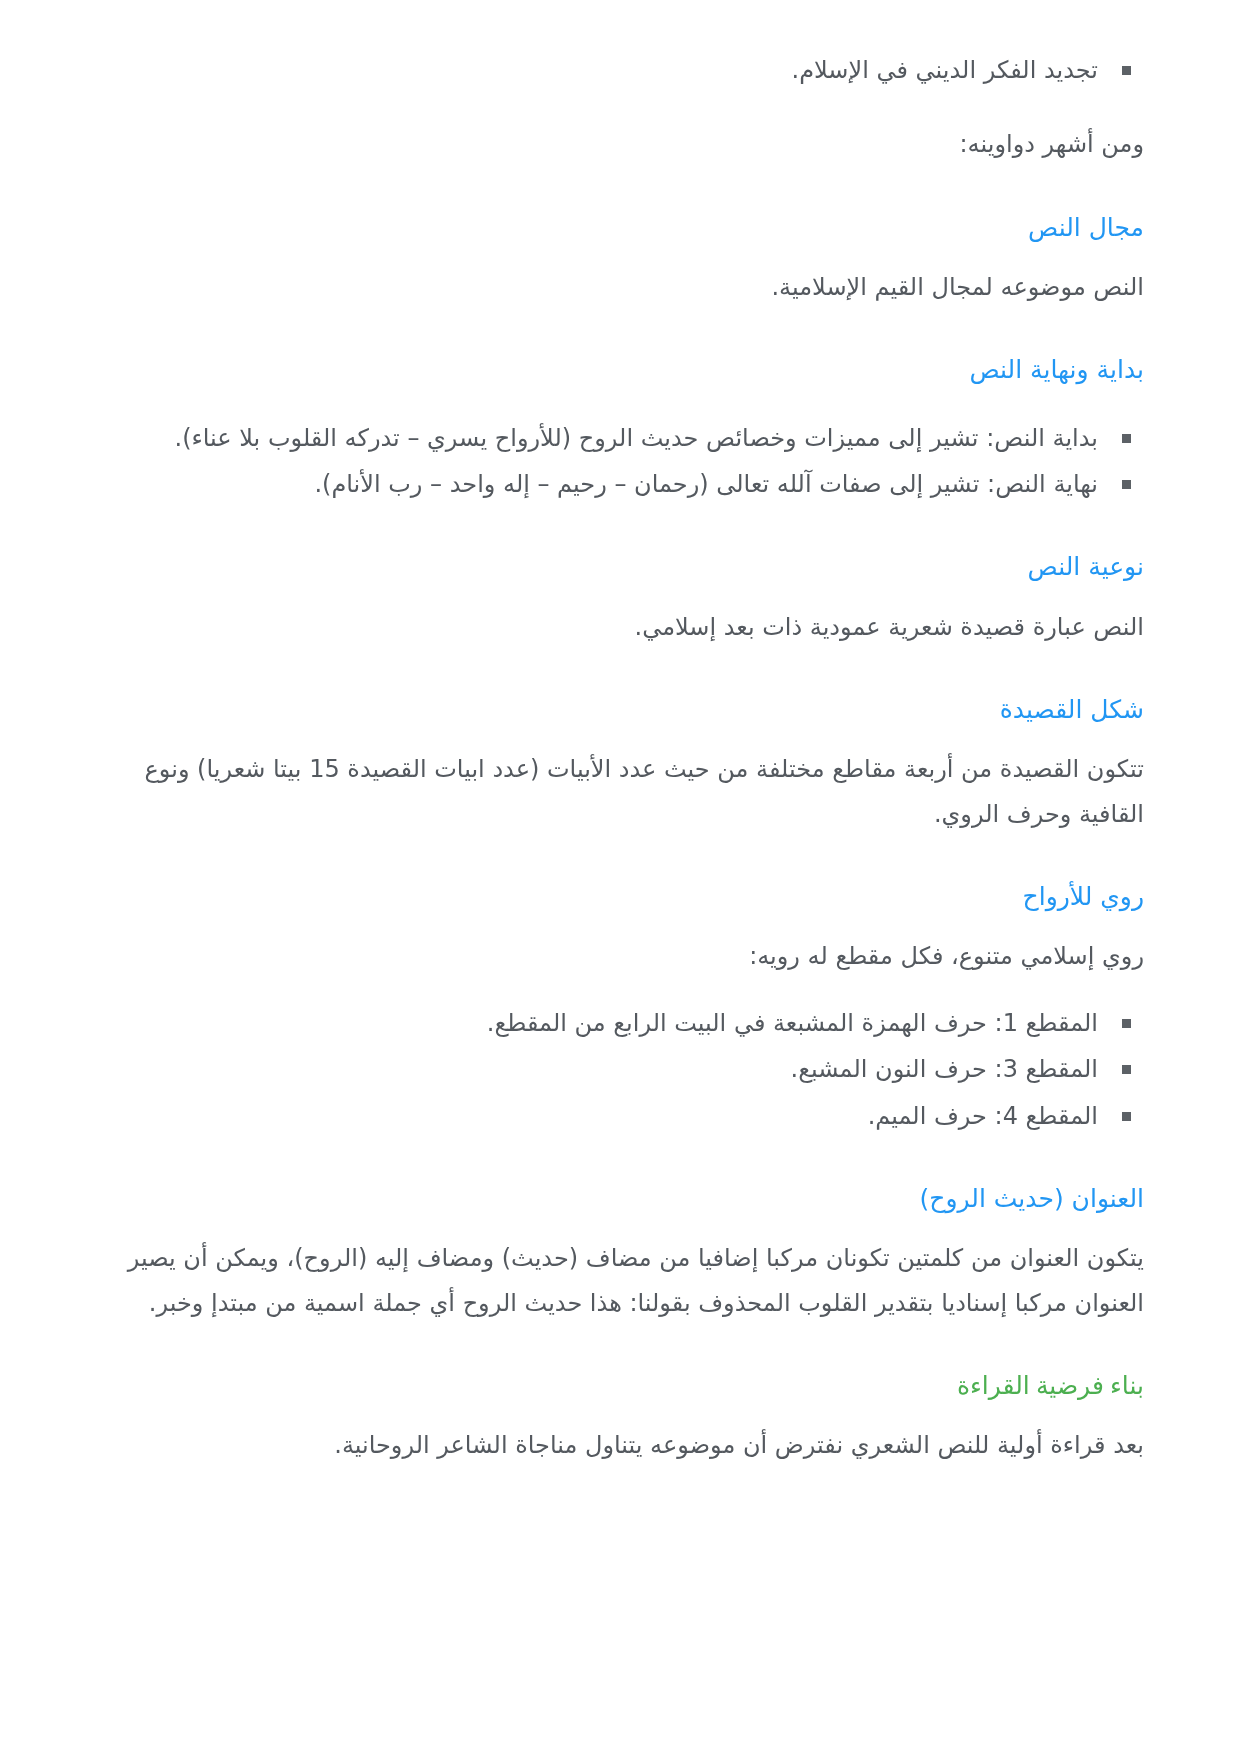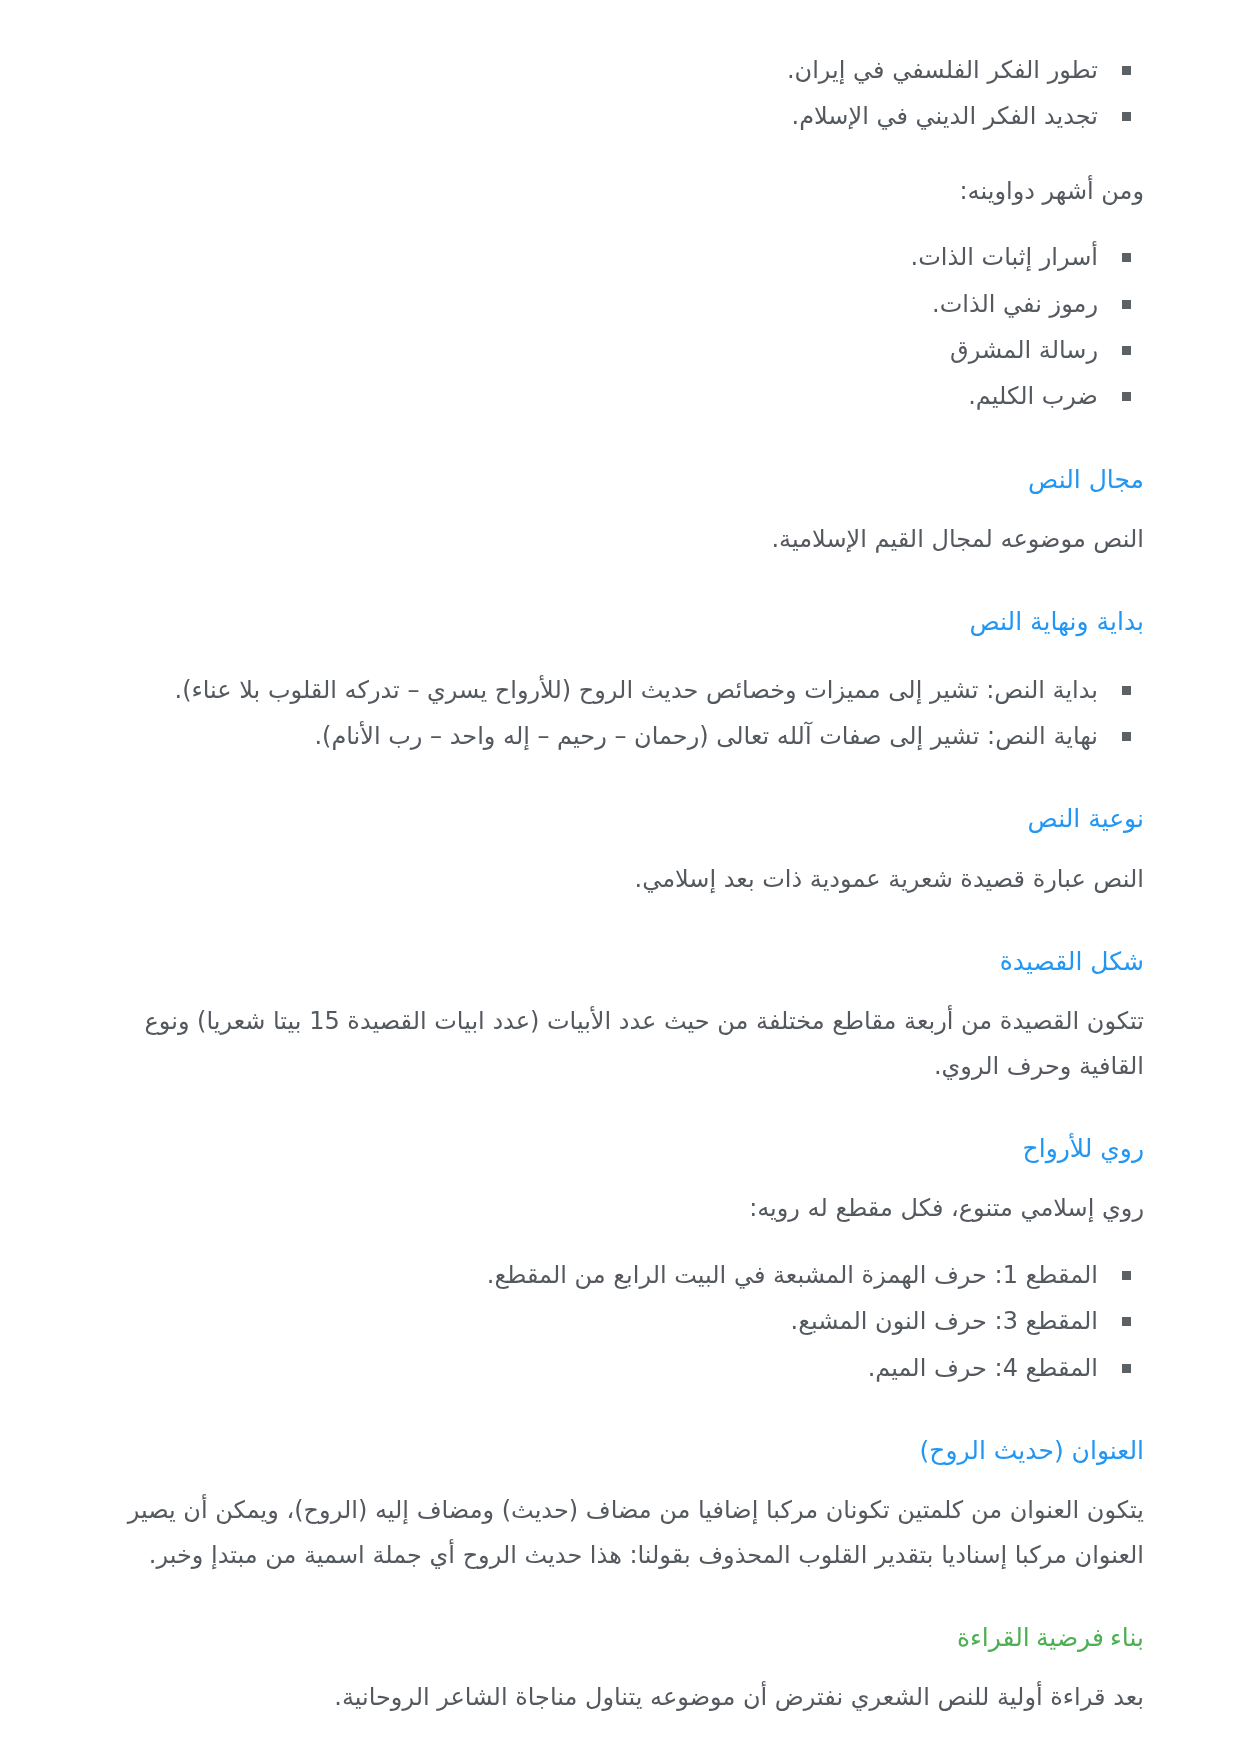--- a/index.html
+++ b/index.html
@@ -61,7 +61,6 @@
 <main class="page">
 
   <ul class="sq-list">
-    <li>تطور الفكر الفلسفي في إيران.</li>
     <li>تجديد الفكر الديني في الإسلام.</li>
   </ul>
 

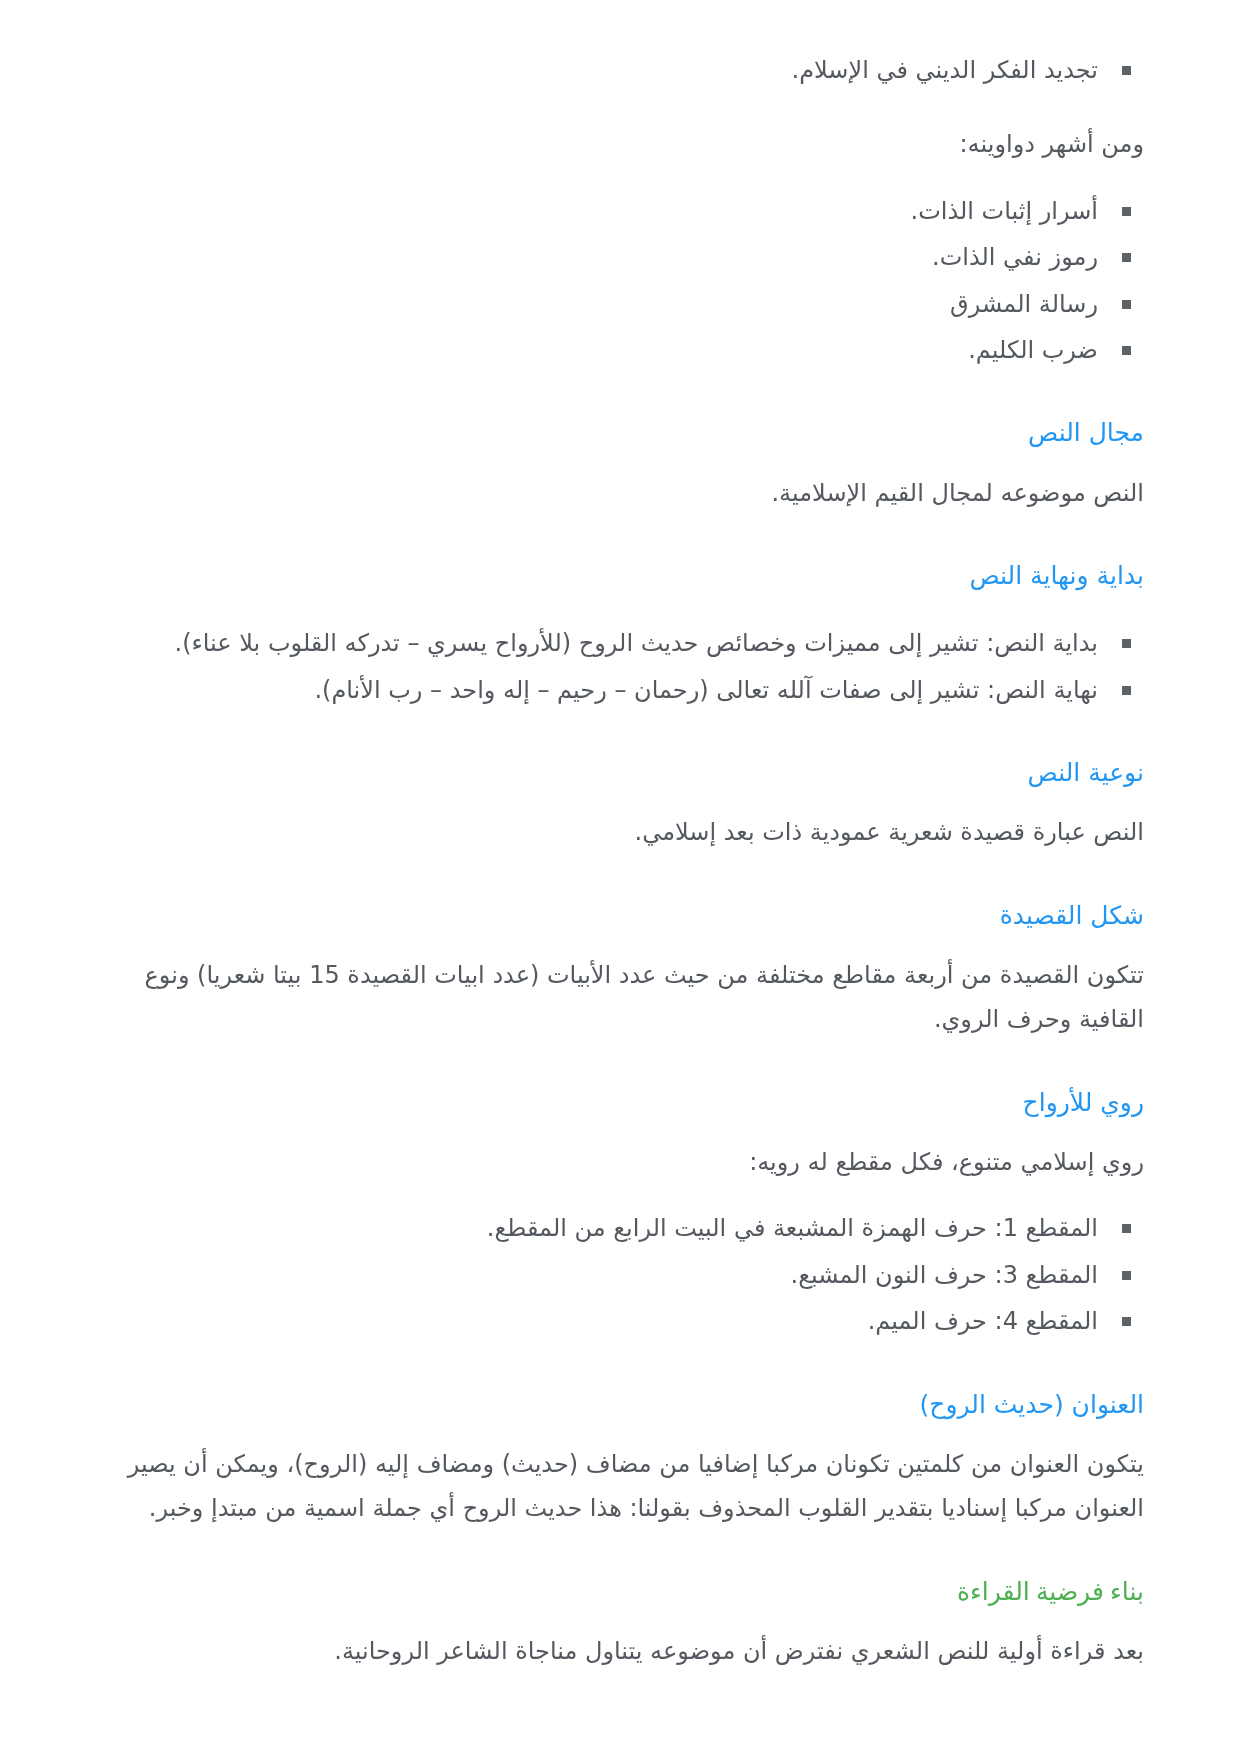--- a/index.html
+++ b/index.html
@@ -66,12 +66,6 @@
 
   <p class="lead">ومن أشهر دواوينه:</p>
 
-  <ul class="sq-list">
-    <li>أسرار إثبات الذات.</li>
-    <li>رموز نفي الذات.</li>
-    <li>رسالة المشرق</li>
-    <li>ضرب الكليم.</li>
-  </ul>
 
   <section>
     <h3 class="sec c-blue">مجال النص</h3>

